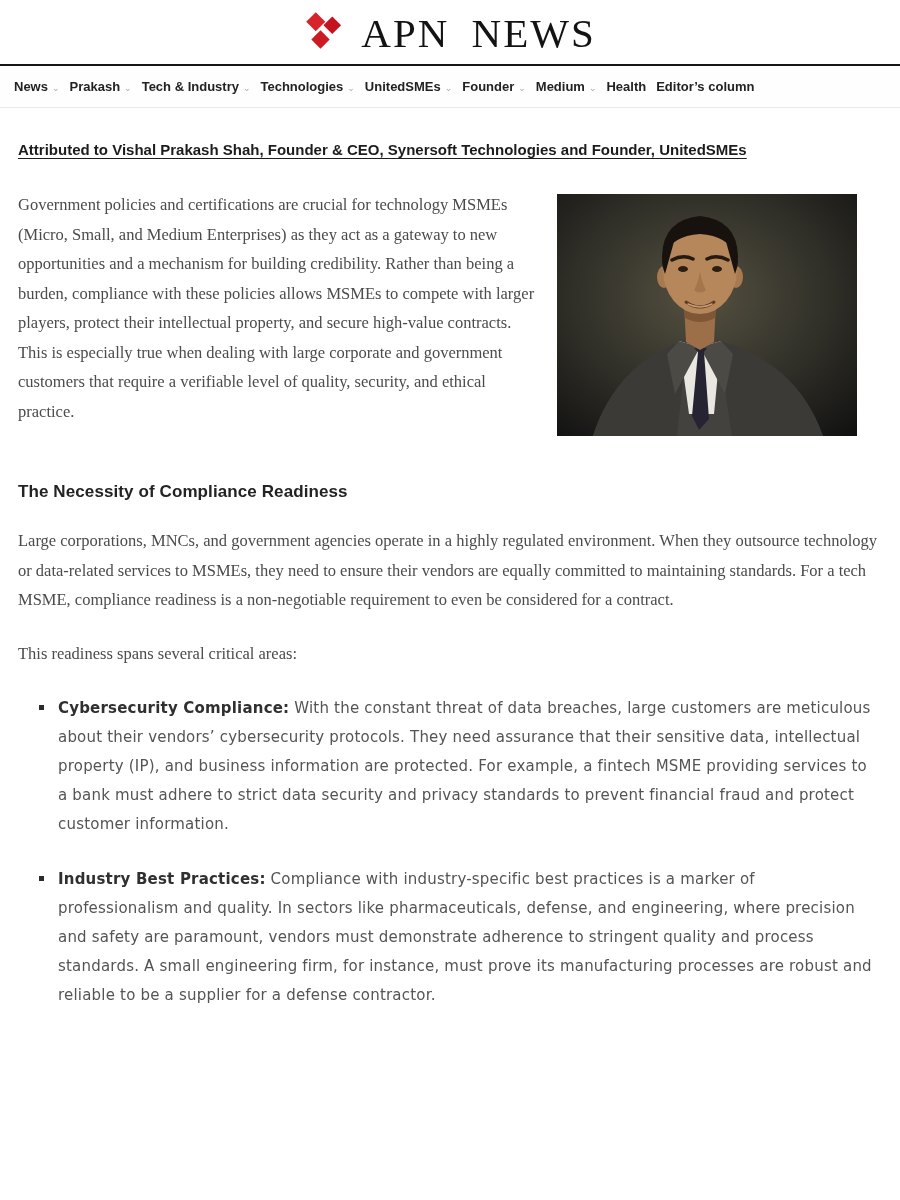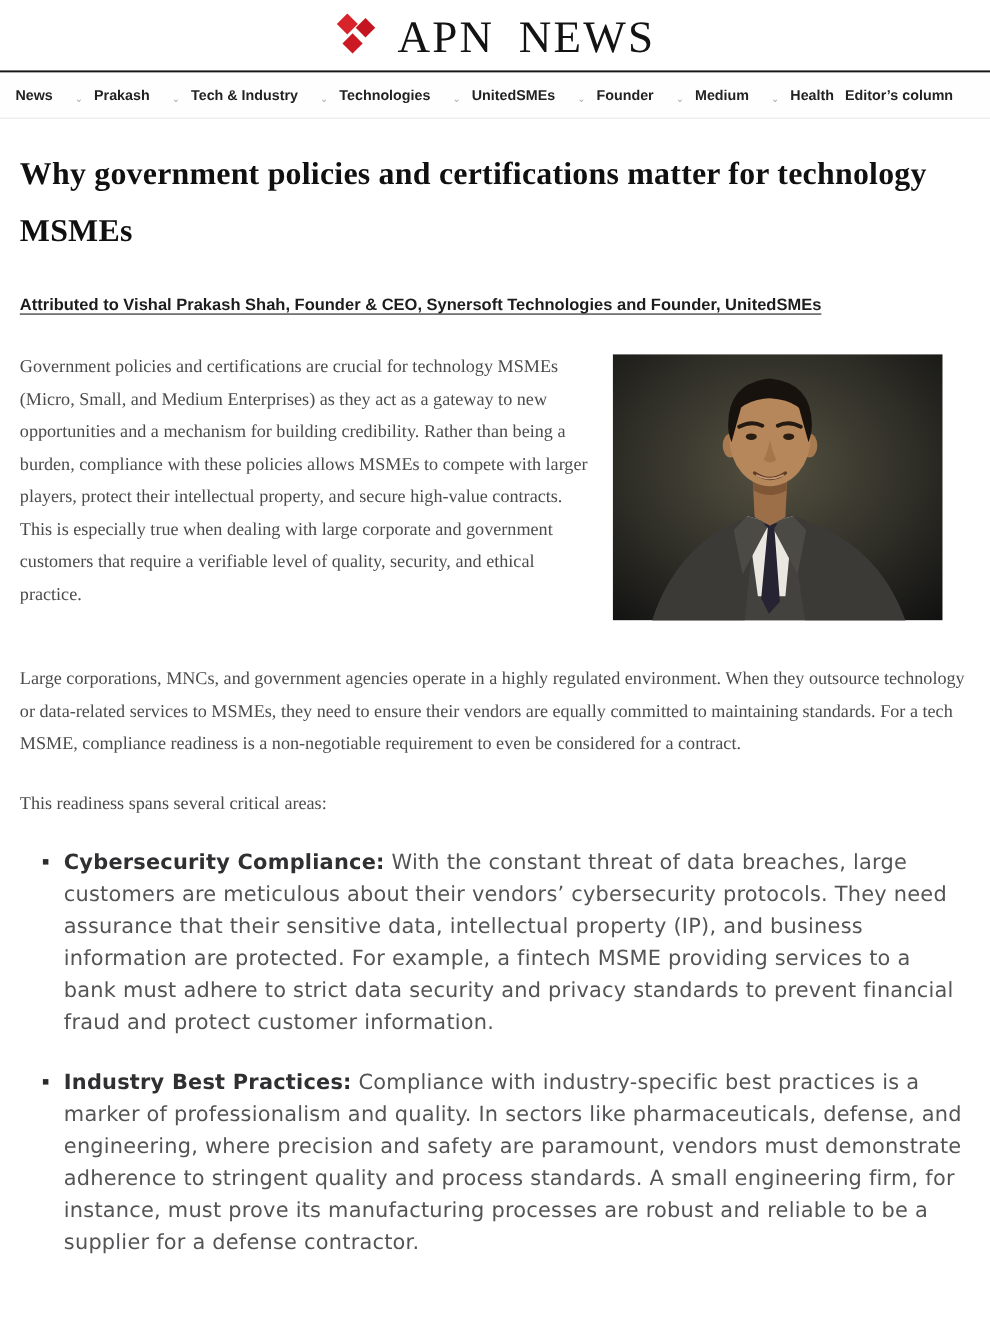--- a/index.html
+++ b/index.html
@@ -50,8 +50,8 @@
     padding: 0 5px;
     white-space: nowrap;
     display: flex;
-    align-items: flex-end;
-    gap: 20px;
+    align-items: center;
+    gap: 4px;
   }
   .nav-item:first-child { padding-left: 0; }
   .chev {

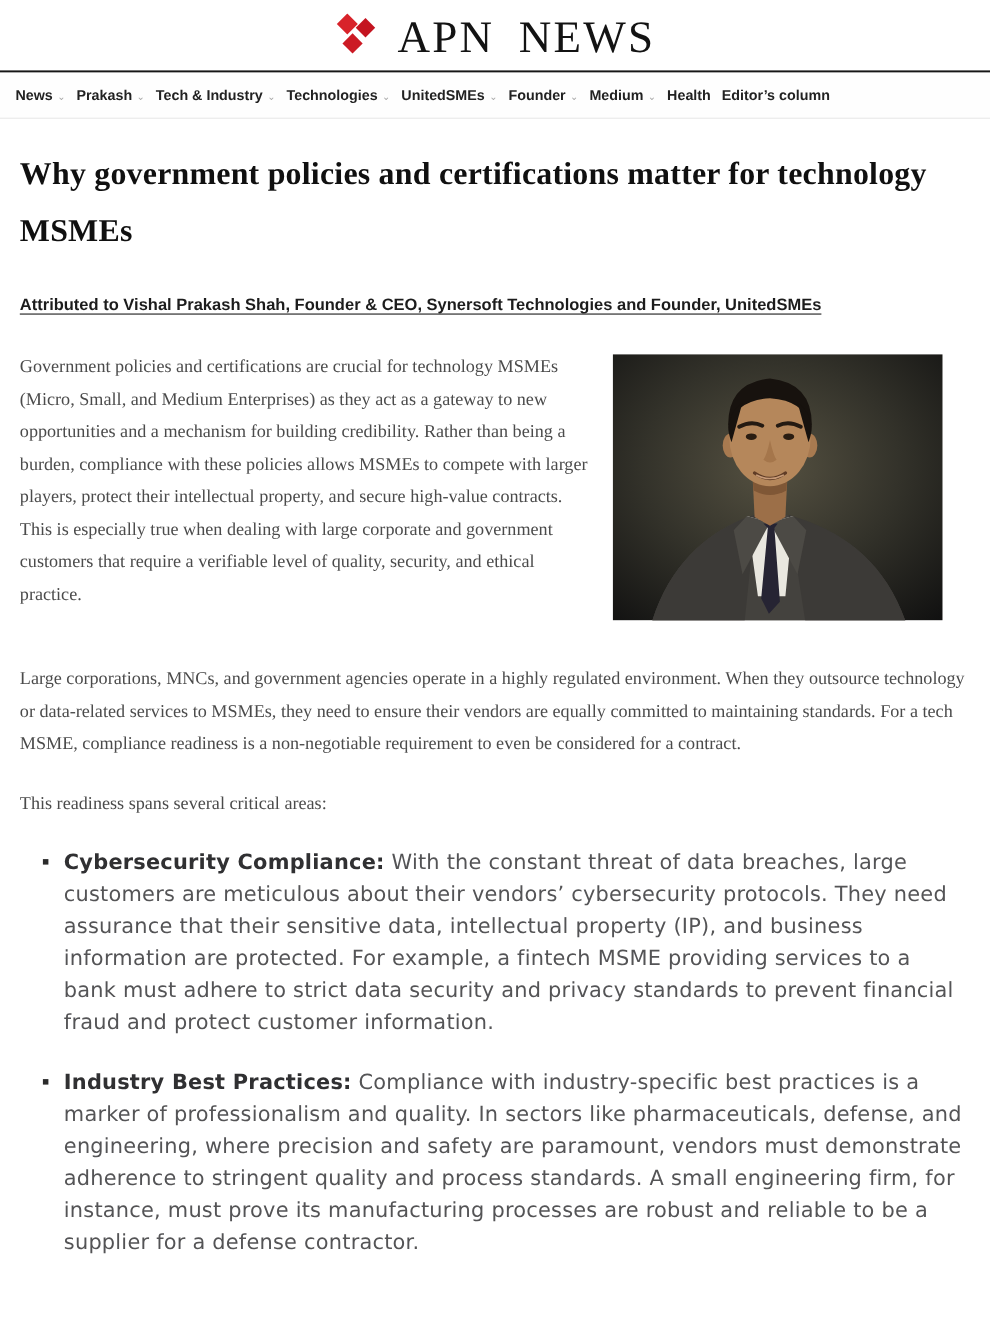--- a/index.html
+++ b/index.html
@@ -202,7 +202,6 @@
 
 <main class="article">
 
-  <h1 class="title">Why government policies and certifications matter for technology MSMEs</h1>
 
   <a class="byline" href="#">Attributed to Vishal Prakash Shah, Founder &amp; CEO, Synersoft Technologies and Founder, UnitedSMEs</a>
 

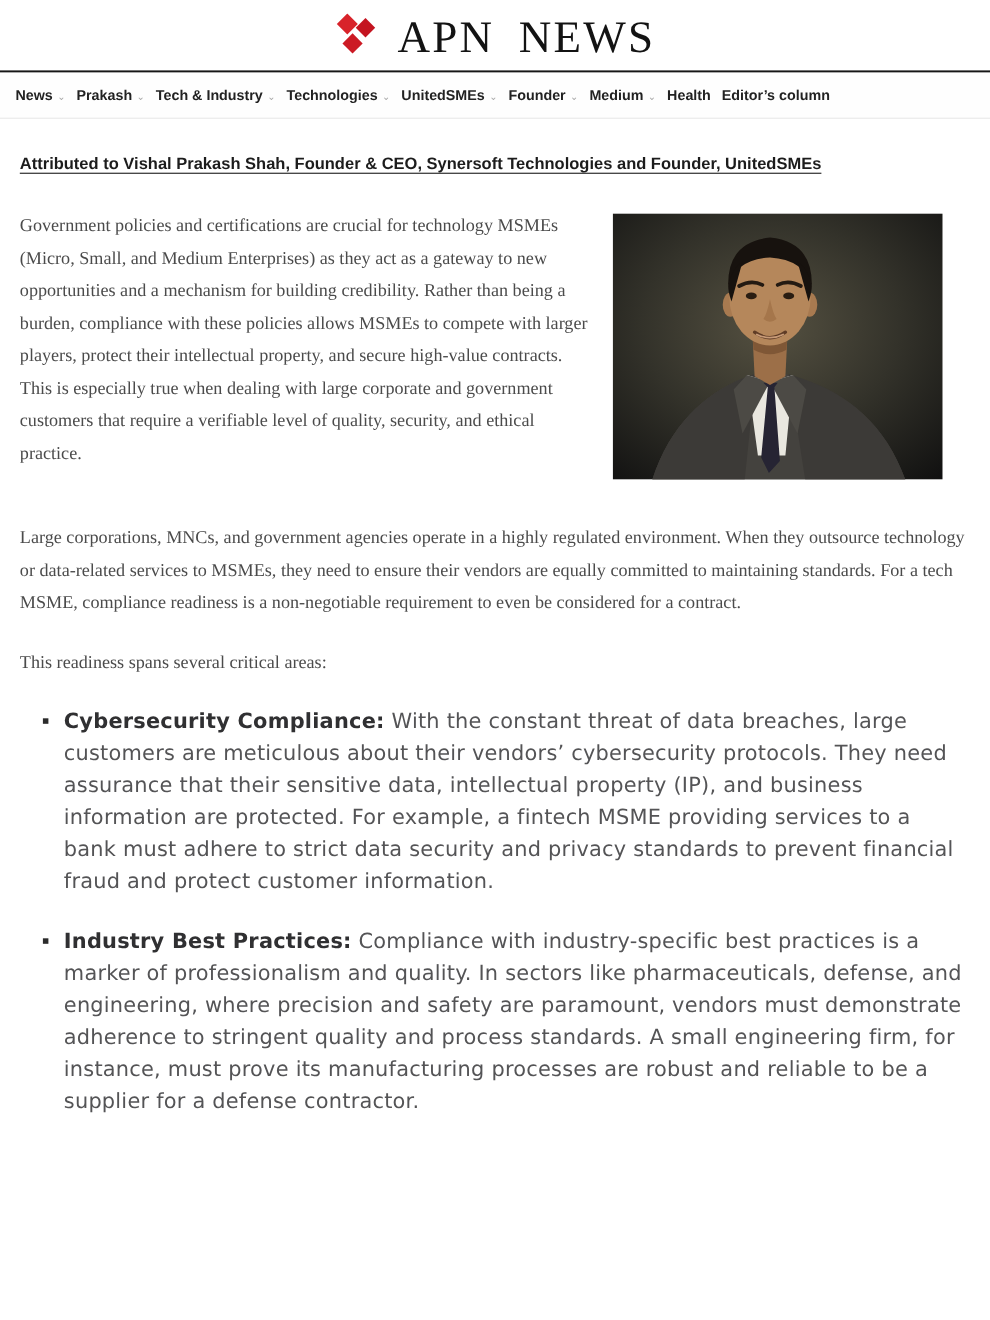--- a/index.html
+++ b/index.html
@@ -255,6 +255,7 @@
     <p class="body-text">Government policies and certifications are crucial for technology MSMEs (Micro, Small, and Medium Enterprises) as they act as a gateway to new opportunities and a mechanism for building credibility. Rather than being a burden, compliance with these policies allows MSMEs to compete with larger players, protect their intellectual property, and secure high-value contracts. This is especially true when dealing with large corporate and government customers that require a verifiable level of quality, security, and ethical practice.</p>
   </div>
 
+  <h2 class="section-heading">The Necessity of Compliance Readiness</h2>
 
   <p class="body-text spaced">Large corporations, MNCs, and government agencies operate in a highly regulated environment. When they outsource technology or data-related services to MSMEs, they need to ensure their vendors are equally committed to maintaining standards. For a tech MSME, compliance readiness is a non-negotiable requirement to even be considered for a contract.</p>
 

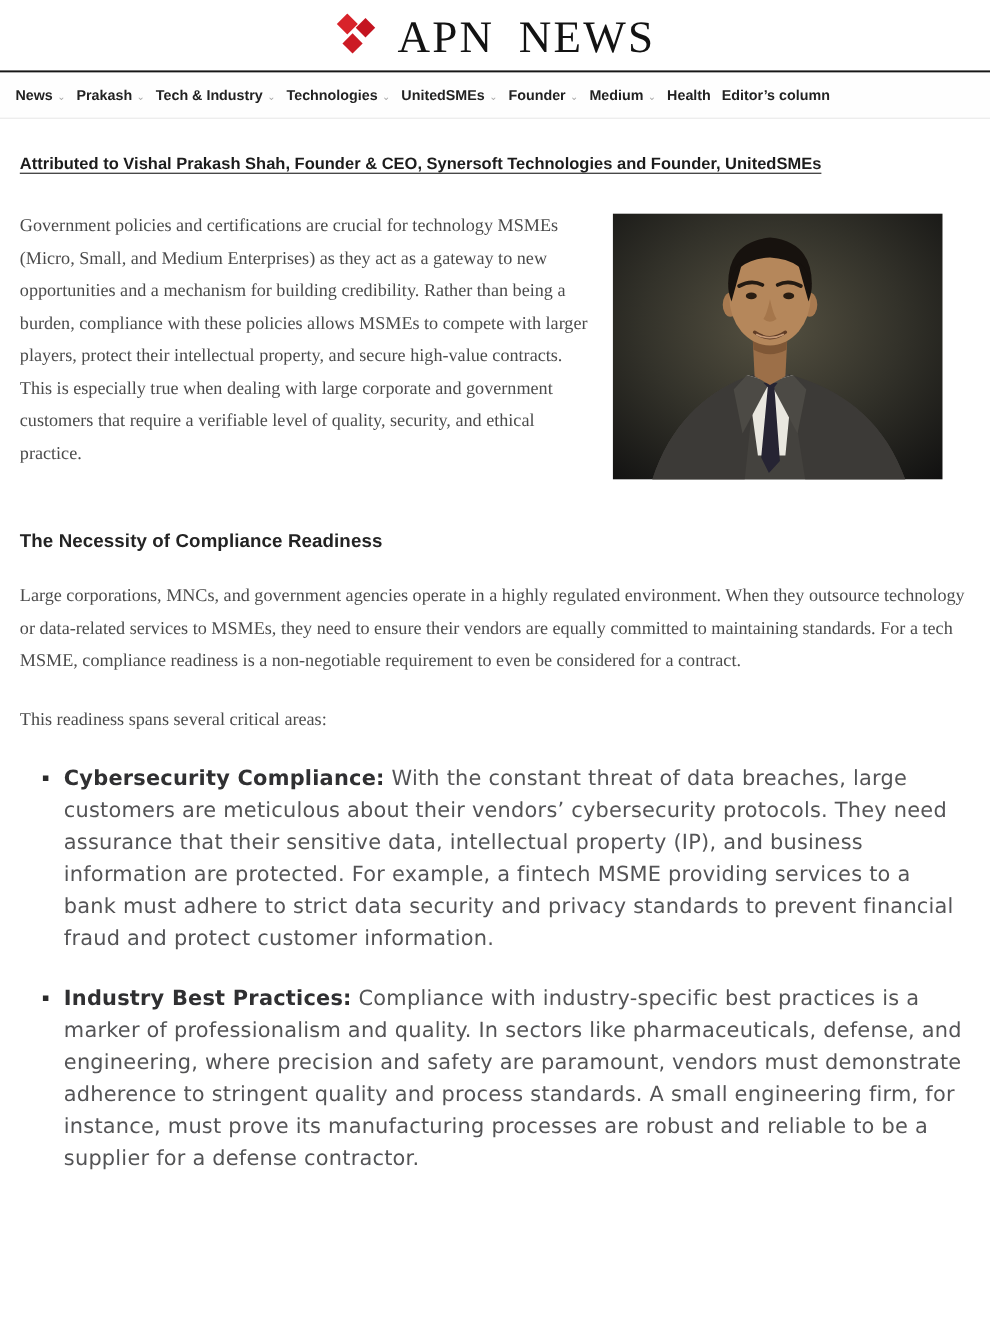--- a/index.html
+++ b/index.html
@@ -124,7 +124,7 @@
   ul.points li {
     position: relative;
     font-family: "DejaVu Sans", sans-serif;
-    font-size: 19px;
+    font-size: 15px;
     line-height: 29px;
     color: #545456;
     letter-spacing: 0.2px;

